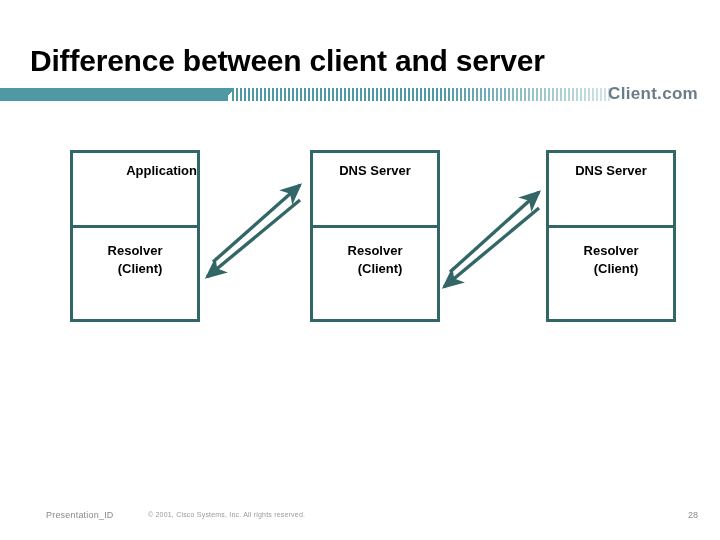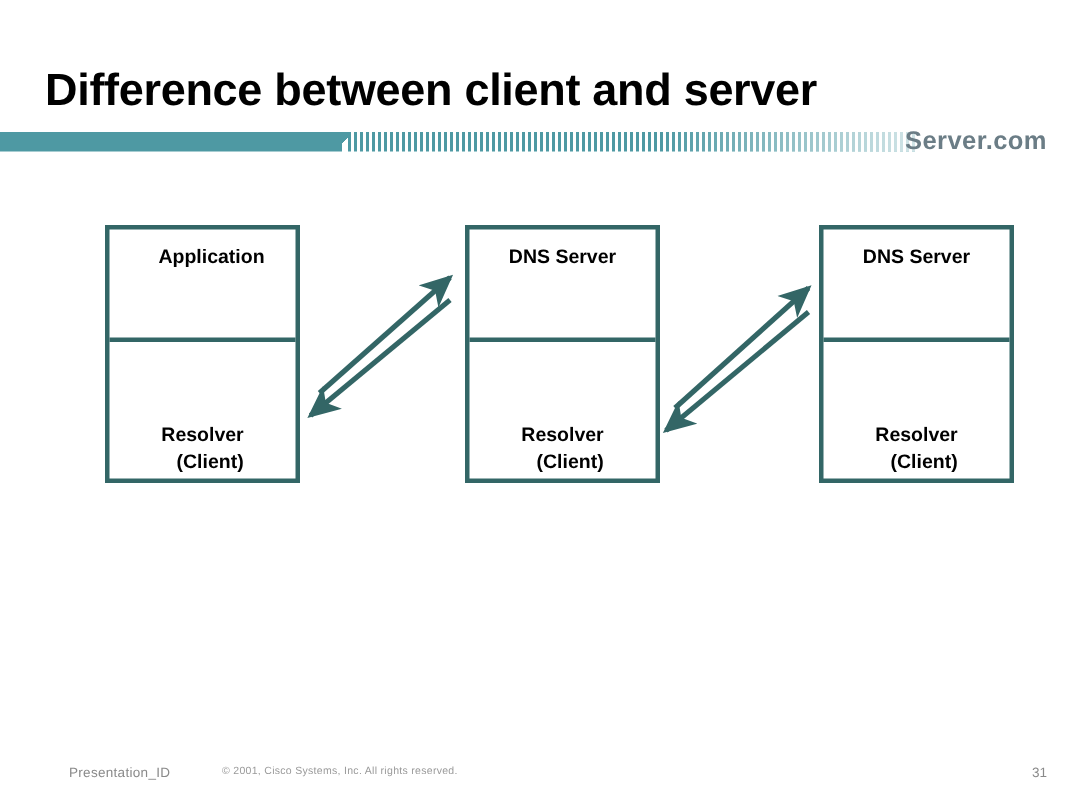--- a/index.html
+++ b/index.html
@@ -192,7 +192,7 @@
   <div class="header-wedge"></div>
   <div class="header-stripes"></div>
   <div class="header-stripes-fade"></div>
-  <div class="cisco-com">Server.com</div>
+  <div class="cisco-com">Client.com</div>
 </div>
 
 <div class="diagram">

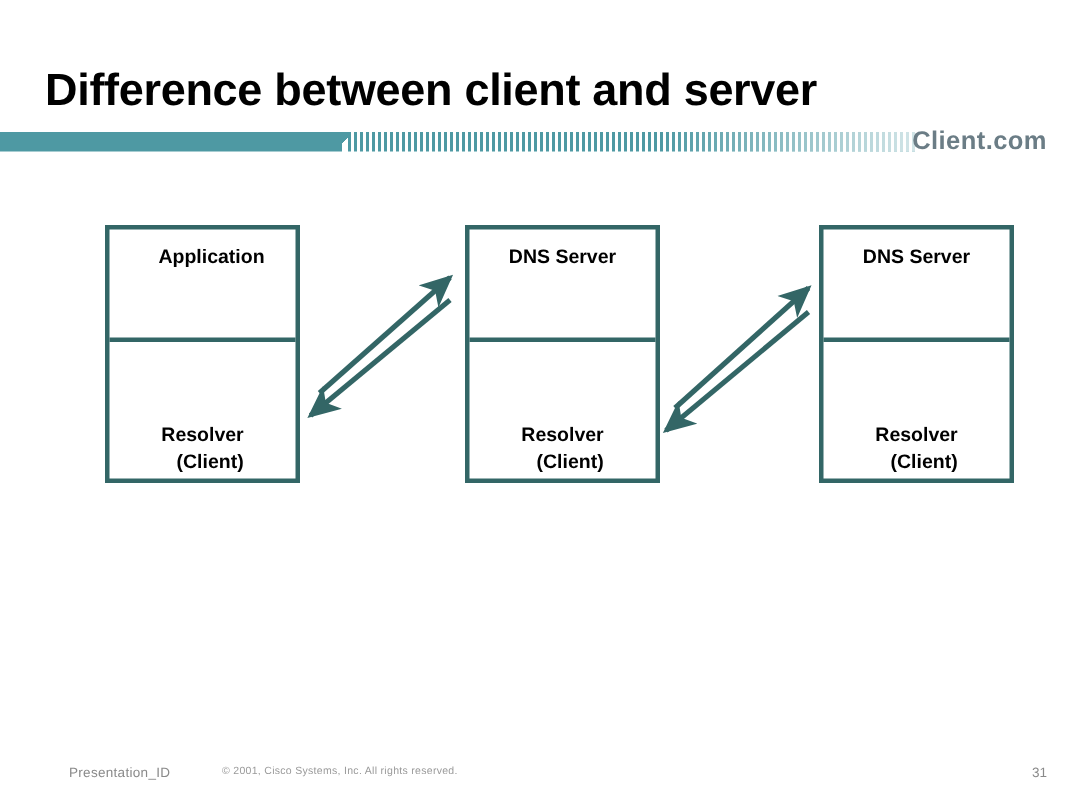--- a/index.html
+++ b/index.html
@@ -134,7 +134,7 @@
     white-space: pre-line;
   }
   .cell-top .cell-label.left-lean {
-    text-align: center;
+    text-align: right;
     width: 100%;
     padding-left: 12px;
     box-sizing: border-box;

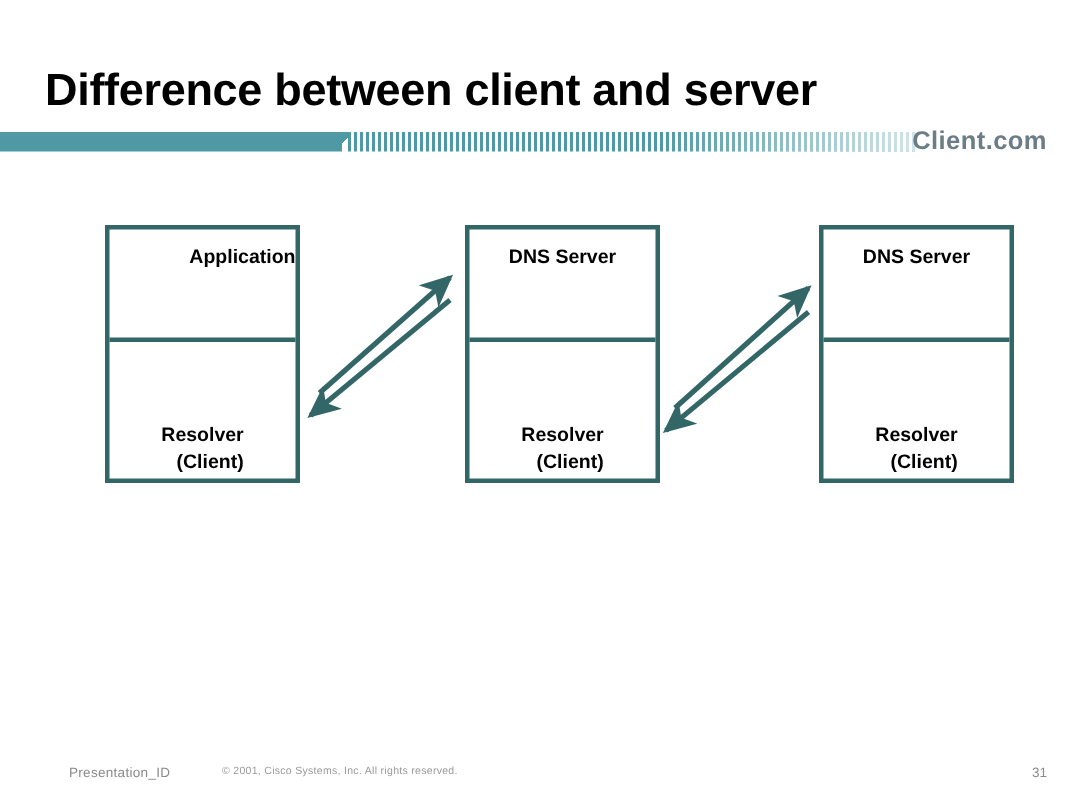--- a/index.html
+++ b/index.html
@@ -123,7 +123,6 @@
   .cell-bottom {
     height: 94px;
     padding-top: 14px;
-    margin-top: 39px;
   }
   .cell-label {
     font-size: 13px;

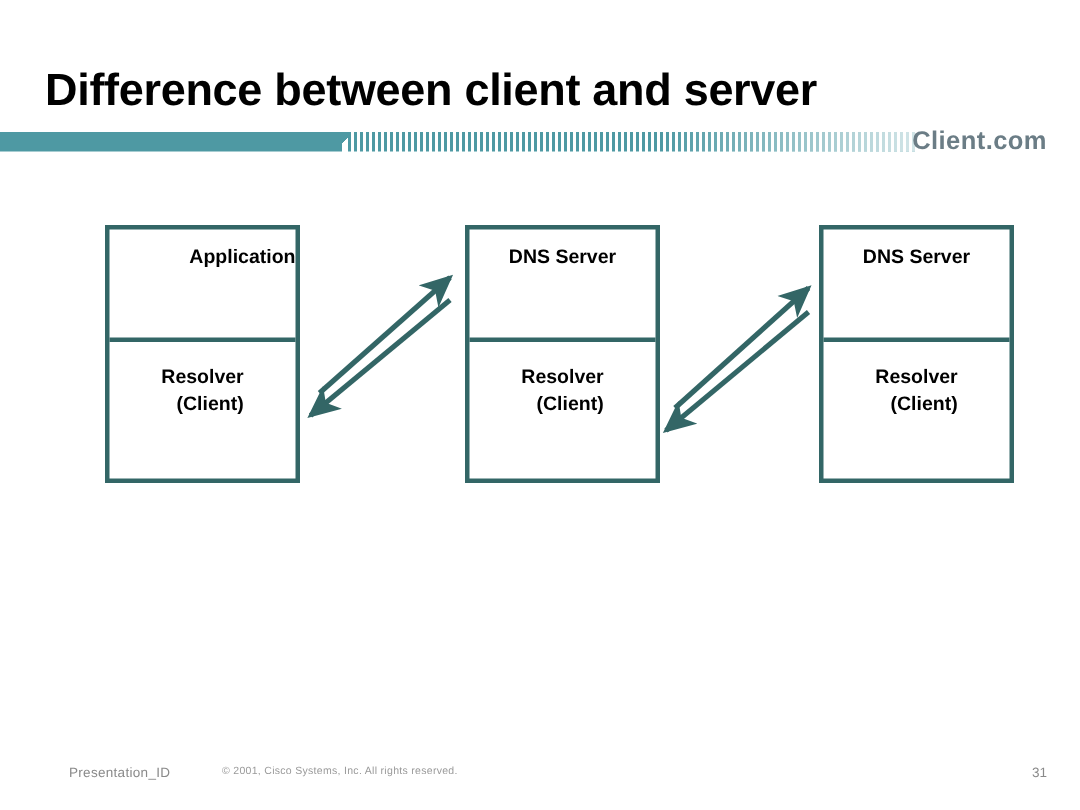--- a/index.html
+++ b/index.html
@@ -244,7 +244,7 @@
 <div class="footer">
   <div class="footer-presentation-id">Presentation_ID</div>
   <div class="footer-copyright">© 2001, Cisco Systems, Inc. All rights reserved.</div>
-  <div class="footer-page-number">31</div>
+  <div class="footer-page-number">28</div>
 </div>
 
 </body></html>

